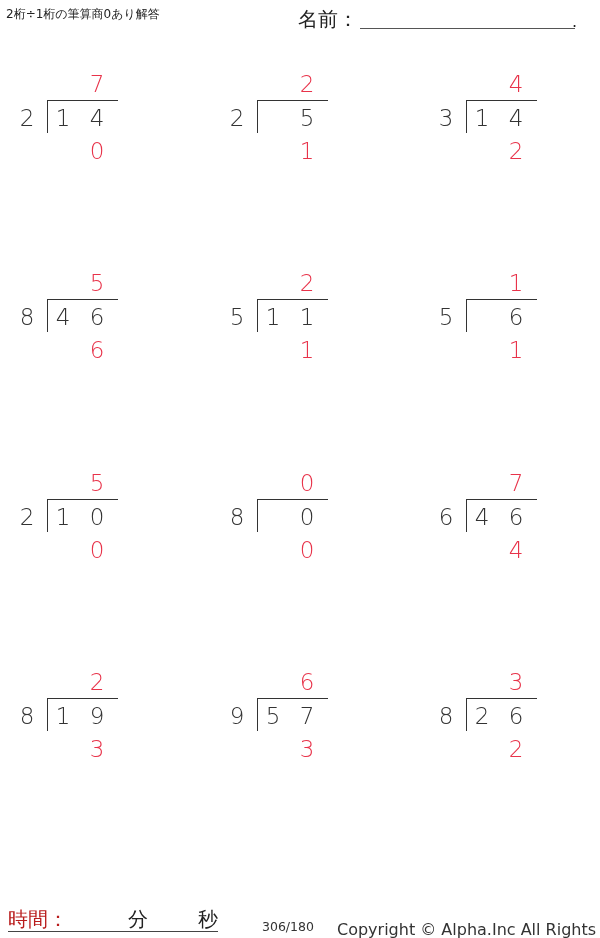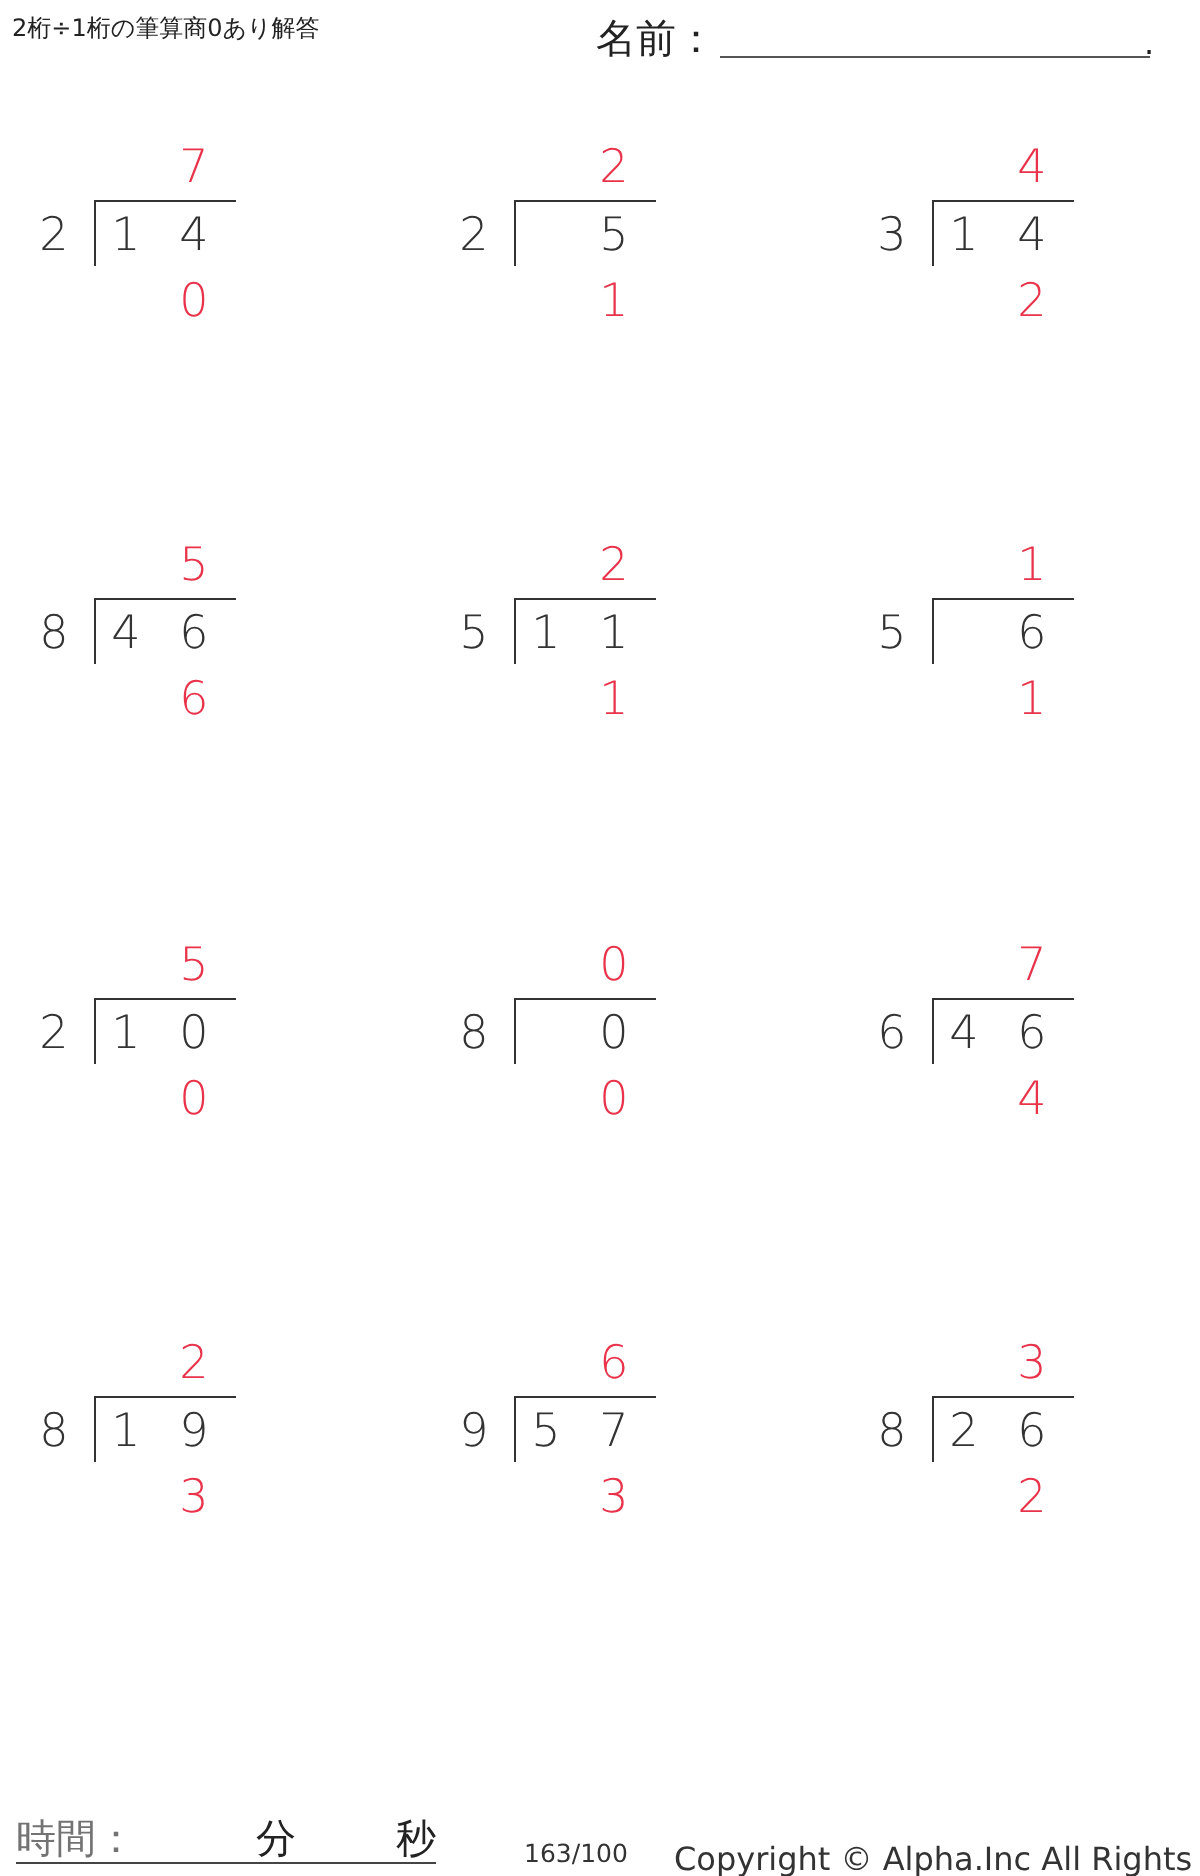--- a/index.html
+++ b/index.html
@@ -18,7 +18,7 @@
   .bracket-v { position:absolute; left:0; border-left:1.5px solid #333; }
   .bracket-h { position:absolute; border-top:1.5px solid #333; }
 
-  .footer-time { position:absolute; left:8px; top:906px; font-size:20px; color:#737373; width:210px; }
+  .footer-time { position:absolute; left:8px; top:906px; font-size:20px; color:#b91c1c; width:210px; }
   .footer-time-line { position:absolute; left:8px; top:931px; width:210px; border-bottom:1.5px solid #444; }
   .footer-item { position:absolute; top:906px; font-size:20px; color:#222; }
   .footer-page { position:absolute; left:262px; top:919px; font-size:12.5px; color:#333; }

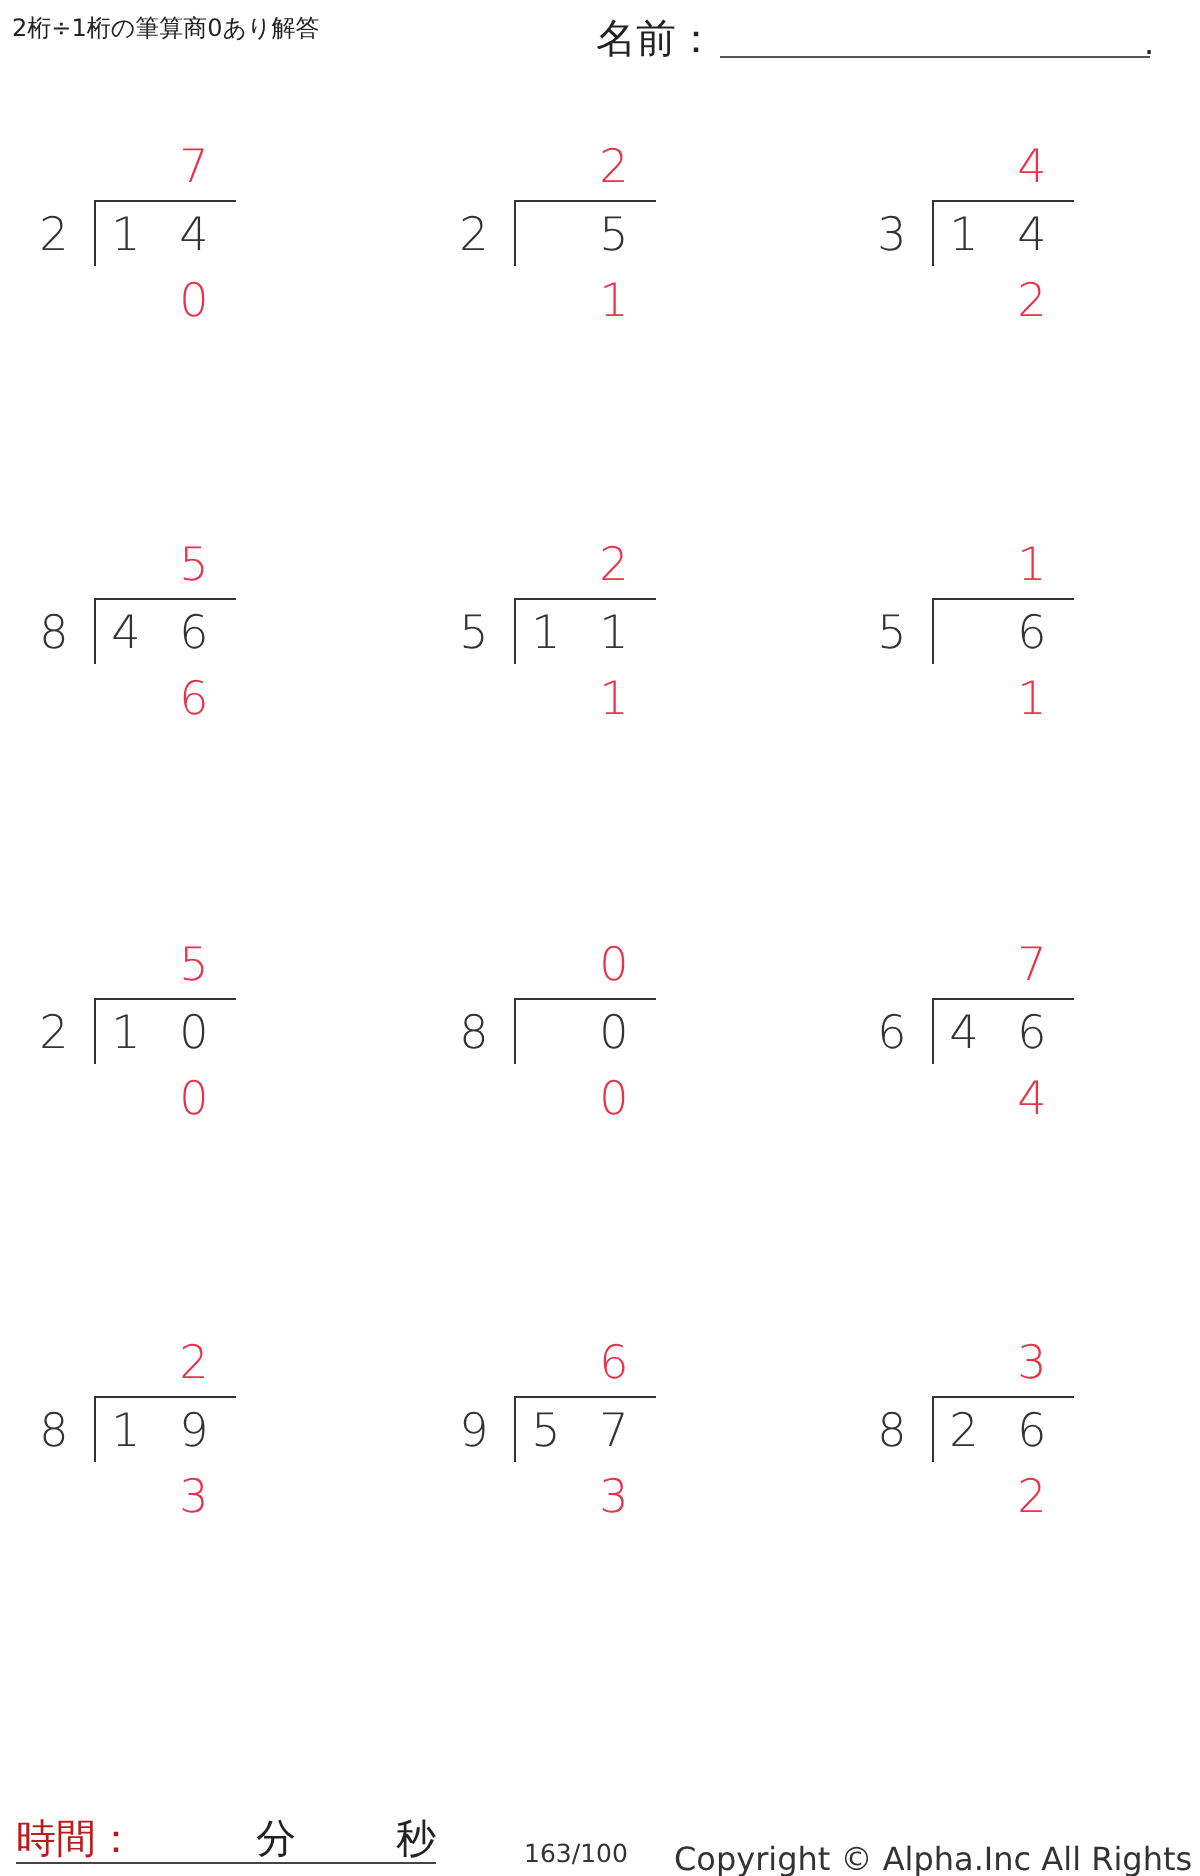--- a/index.html
+++ b/index.html
@@ -147,7 +147,7 @@
 <div class="footer-item" style="left:128px">分</div>
 <div class="footer-item" style="left:198px">秒</div>
 <div class="footer-time-line"></div>
-<div class="footer-page">163/100</div>
+<div class="footer-page">306/180</div>
 <div class="footer-copy">Copyright © Alpha.Inc All Rights Reserved.</div>
 
 </body></html>

